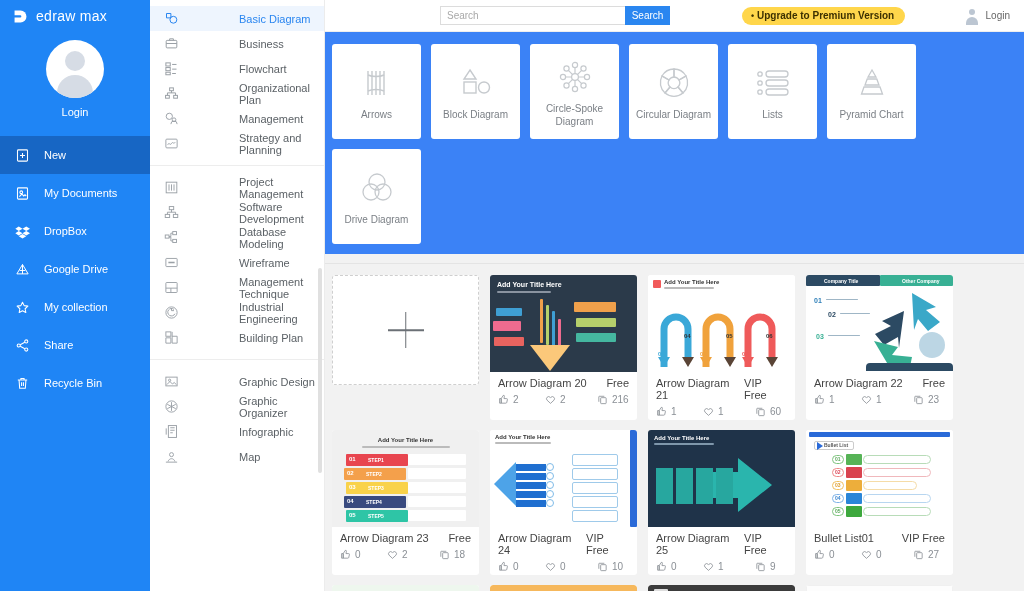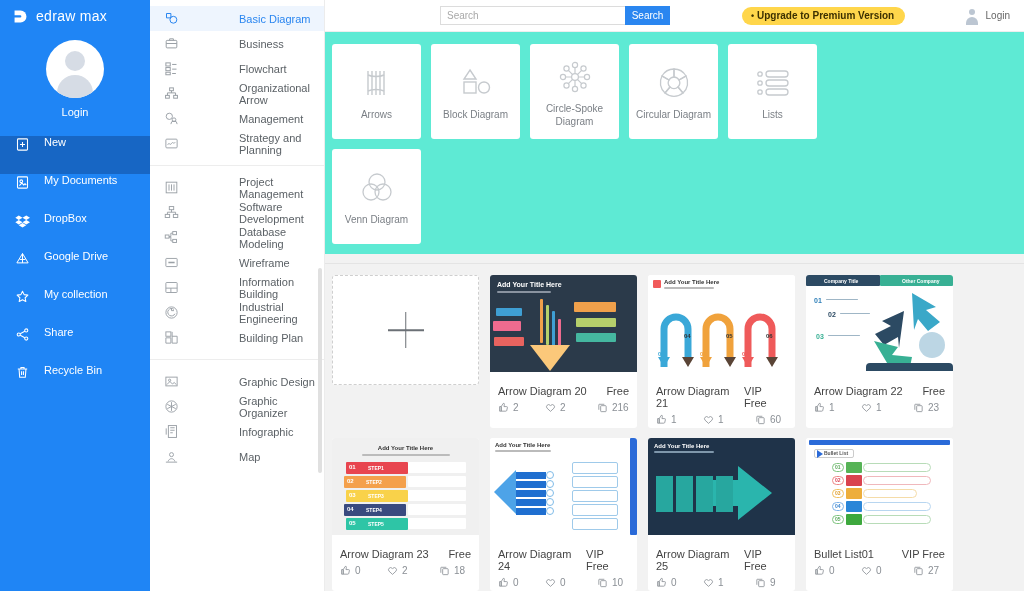--- a/index.html
+++ b/index.html
@@ -246,7 +246,7 @@
             <path d="M12 7.5V11M5.5 15v-4h13v4"></path>
           </svg>
       </span>
-      <span class="cat-label">Organizational Arrow</span>
+      <span class="cat-label">Organizational Plan</span>
     </div>
     <div class="cat-item">
       <span class="cat-icon">

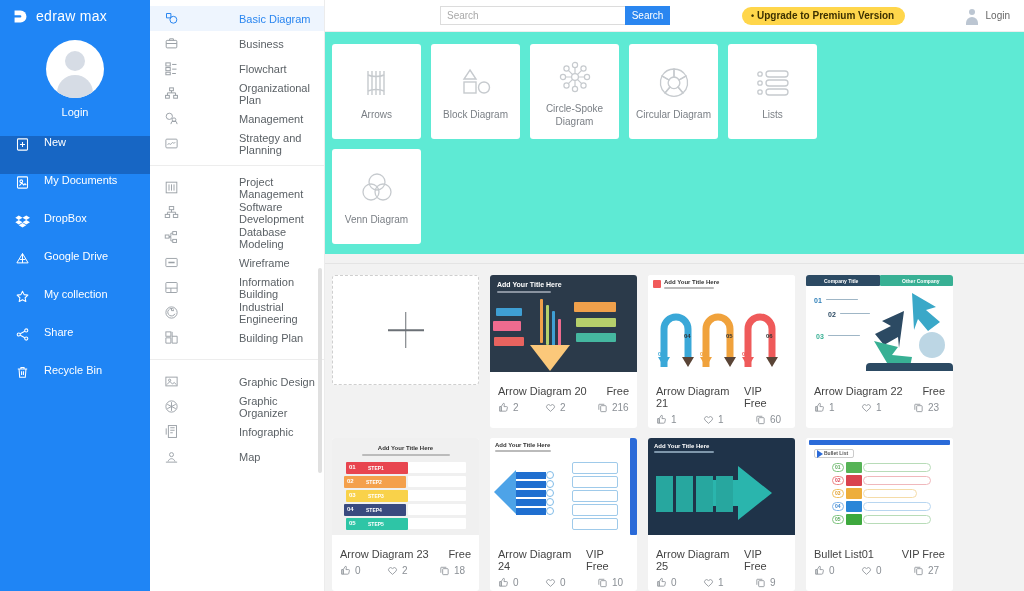--- a/index.html
+++ b/index.html
@@ -75,7 +75,7 @@
   .scrollarea { flex:1; overflow:hidden; position:relative; }
 
   
-  .tiles-panel { background:#5eead4; padding:12px 0 10px 7px; }
+  .tiles-panel { background:#3b82f6; padding:12px 0 10px 7px; }
   .tiles { display:flex; flex-wrap:wrap; gap:10px; }
   .tile {
     width:89px; height:95px; background:#fff; border-radius:3px;

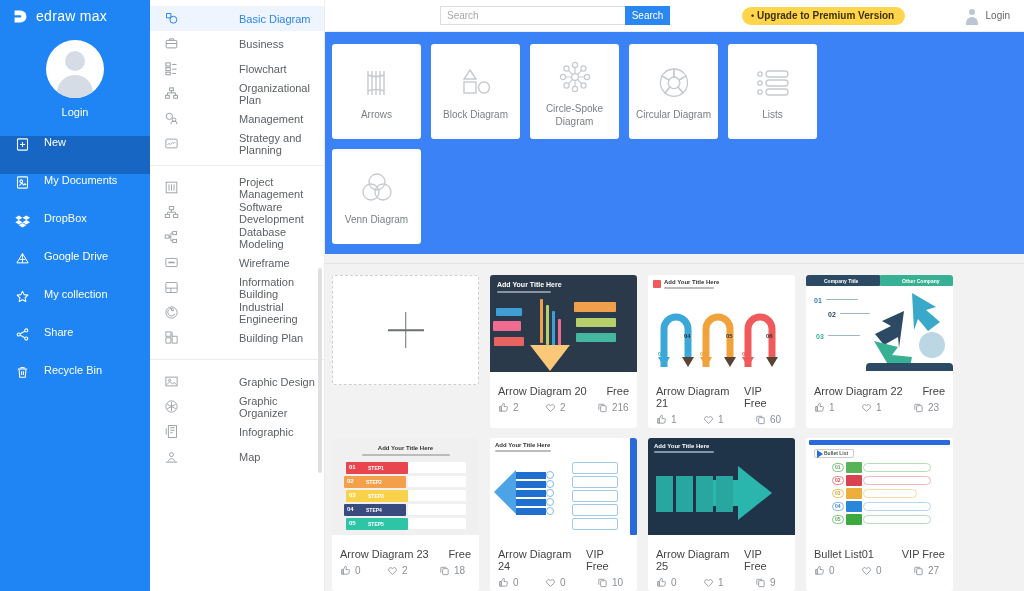--- a/index.html
+++ b/index.html
@@ -464,6 +464,16 @@
               </svg>
             </div>
             <div class="tile-label">Lists</div>
+          </div>
+          <div class="tile">
+            <div class="tile-icon">
+              <svg width="36" height="32" viewBox="0 0 36 32" fill="none" stroke="#c6cace" stroke-width="1.3">
+                <path d="M18 3l4 7h-8z"></path>
+                  <path d="M13.2 12h9.6l2.2 6H11z"></path>
+                  <path d="M10 20h16l2.5 7H7.5z"></path>
+              </svg>
+            </div>
+            <div class="tile-label">Pyramid Chart</div>
           </div>
         </div>
         <div class="tiles" style="margin-top:10px;">

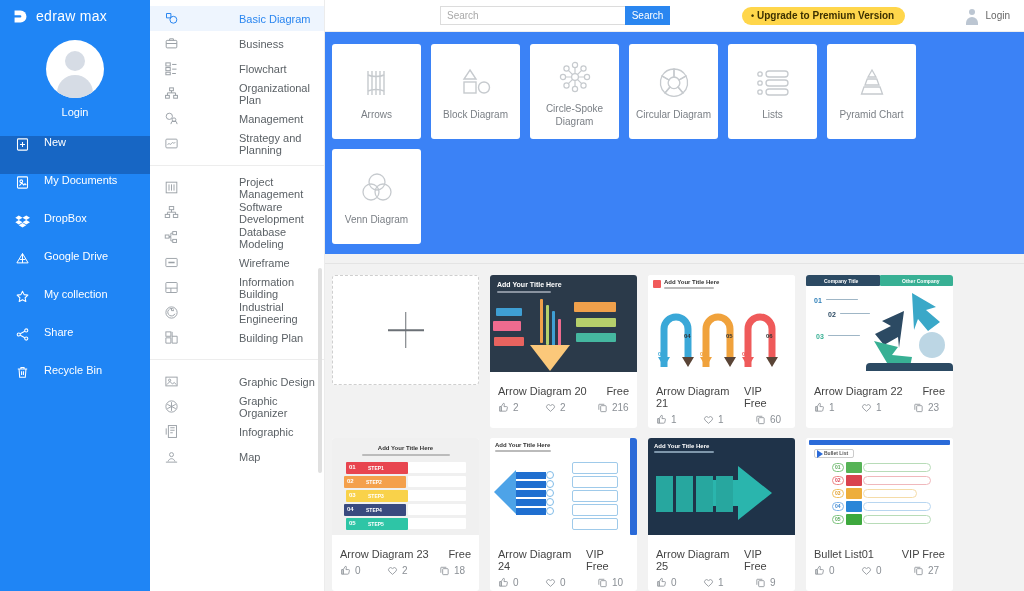--- a/index.html
+++ b/index.html
@@ -28,7 +28,7 @@
   .avatar-label { margin-top:8px; font-size:11px; color:#fff; }
 
   .nav { margin-top:18px; }
-  .nav-item { height:38px; display:flex; padding-left:14px; gap:14px; color:#fff; cursor:pointer; }
+  .nav-item { height:38px; display:flex; align-items:center; padding-left:14px; gap:14px; color:#fff; cursor:pointer; }
   .nav-item.active { background:#1766c4; }
   .nav-icon { width:16px; height:16px; flex:0 0 16px; display:flex; align-items:center; justify-content:center; }
   .nav-icon svg { width:15px; height:15px; display:block; }

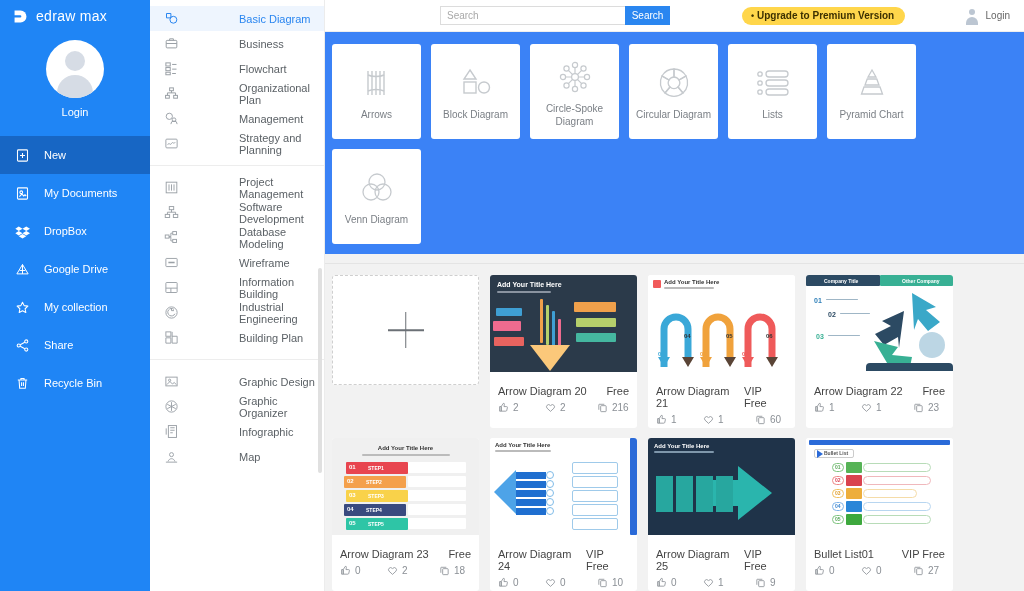--- a/index.html
+++ b/index.html
@@ -485,7 +485,7 @@
                   <circle cx="24" cy="21" r="8"></circle>
               </svg>
             </div>
-            <div class="tile-label">Venn Diagram</div>
+            <div class="tile-label">Drive Diagram</div>
           </div>
         </div>
       </div>

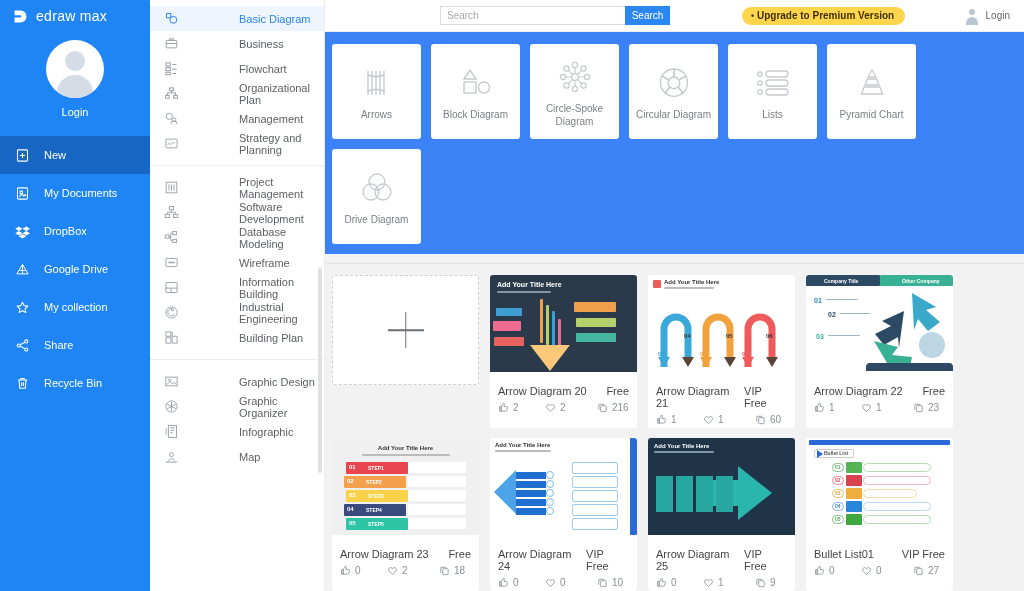--- a/index.html
+++ b/index.html
@@ -317,7 +317,7 @@
             <path d="M3 13h8v7M11 13h10"></path>
           </svg>
       </span>
-      <span class="cat-label">Information Building</span>
+      <span class="cat-label">Management Technique</span>
     </div>
     <div class="cat-item">
       <span class="cat-icon">

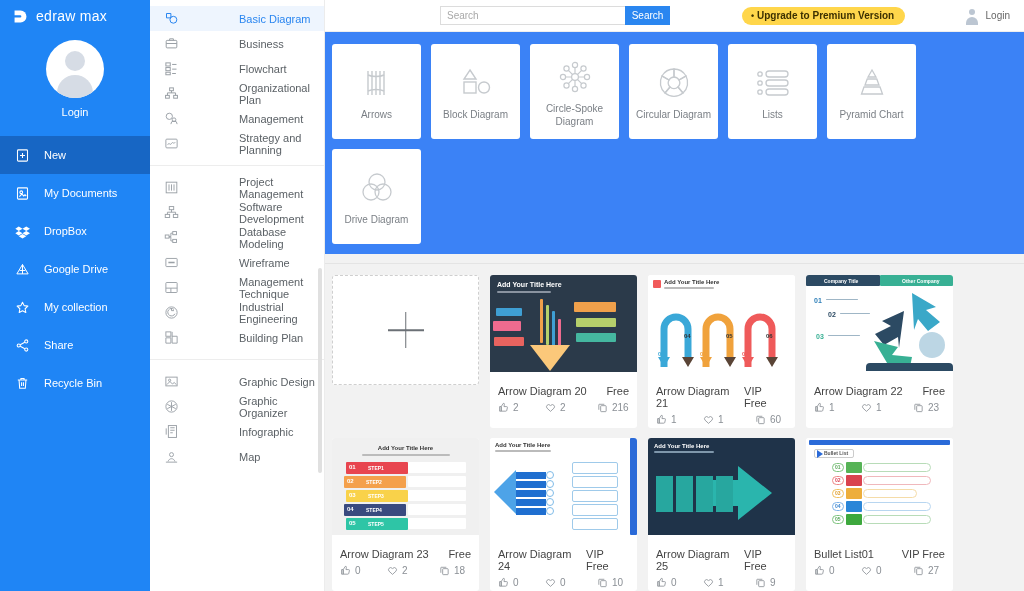--- a/index.html
+++ b/index.html
@@ -93,7 +93,7 @@
   .cards { display:flex; flex-wrap:wrap; gap:10px 11px; }
   .card { width:147px; background:#fff; border-radius:3px; overflow:hidden; cursor:pointer; }
   .thumb { height:97px; position:relative; overflow:hidden; }
-  .card-meta { padding:5px 8px 3px 8px;margin-top:8px; }
+  .card-meta { padding:5px 8px 3px 8px; }
   .card-row1 { display:flex; justify-content:space-between; align-items:baseline; }
   .card-title { font-size:11px; color:#444; }
   .card-price { font-size:11px; color:#444; }

